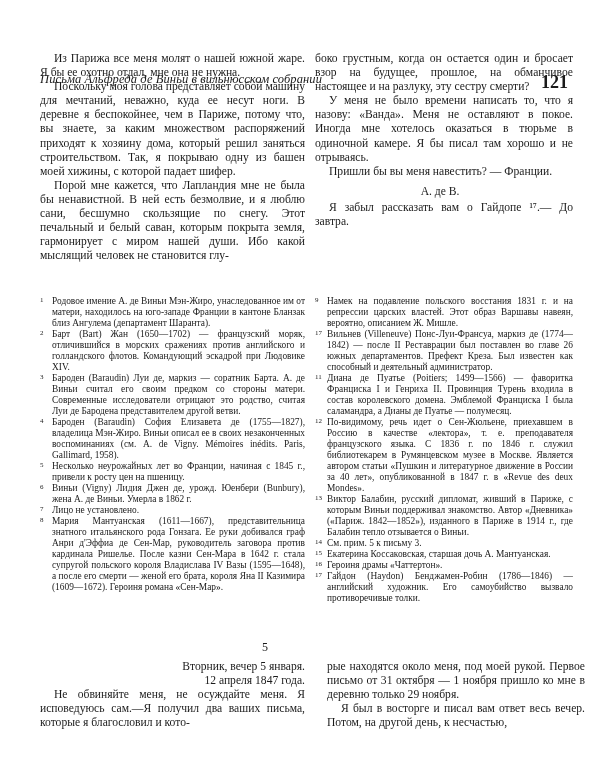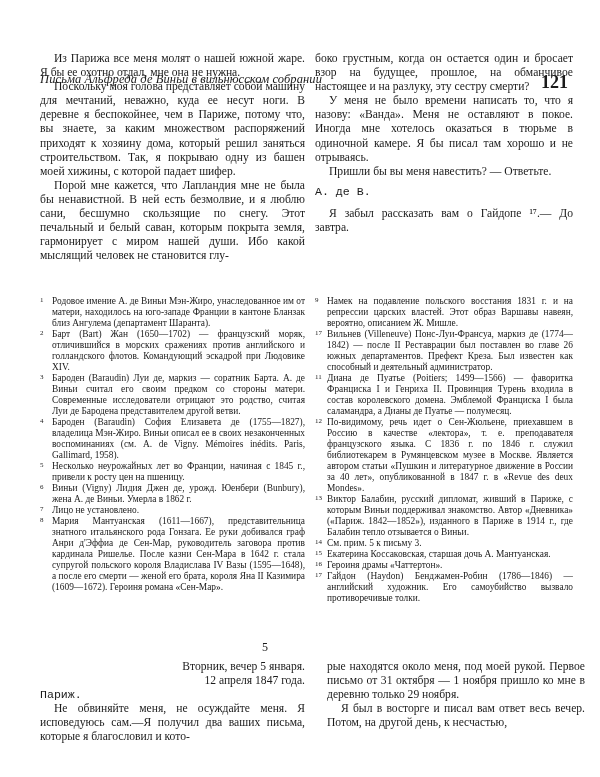--- a/index.html
+++ b/index.html
@@ -41,7 +41,7 @@
 <div class="col body-text right-top">
   <p>боко грустным, когда он остается один и бросает взор на будущее, прошлое, на обманчивое настоящее и на разлуку, эту сестру смерти?</p>
   <p class="ind">У меня не было времени написать то, что я назову: «Ванда». Меня не оставляют в покое. Иногда мне хотелось оказаться в тюрьме в одиночной камере. Я бы писал там хорошо и не отрываясь.</p>
-  <p class="ind">Пришли бы вы меня навестить? — Ответьте.</p>
+  <p class="ind">Пришли бы вы меня навестить? — Франции.</p>
   <p class="right" style="margin-top:6px;">А. де В.</p>
   <p class="ind" style="margin-top:8px;">Я забыл рассказать вам о Гайдопе ¹⁷.— До завтра.</p>
 </div>

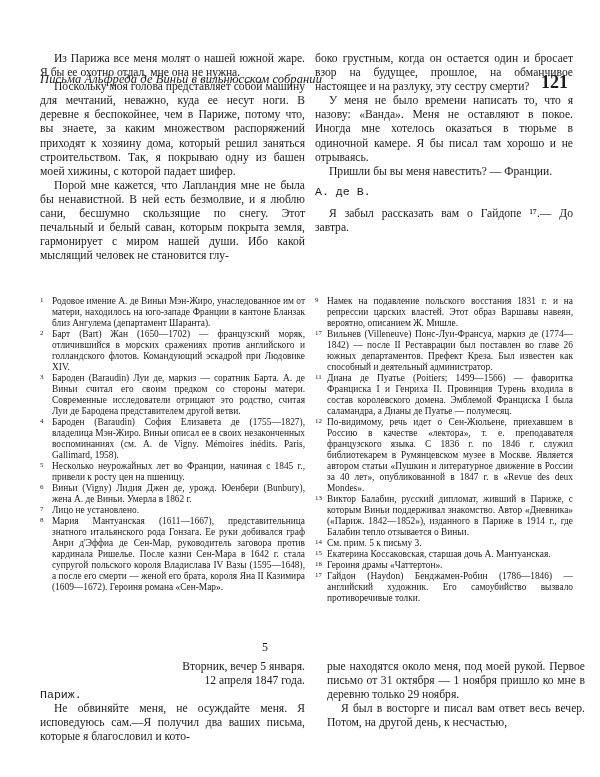--- a/index.html
+++ b/index.html
@@ -11,7 +11,7 @@
     .body-text { font-size: 11.6px; line-height: 14.1px; }
     .body-text p { margin: 0; text-indent: 0; }
     .body-text p.ind { text-indent: 14px; font-family: Liberation Serif, serif; }
-    .body-text p.right { text-align: left; padding-right: 8px; font-family: Liberation Mono, monospace; }
+    .body-text p.right { text-align: center; padding-right: 8px; }
     .left-top { left: 40px; top: 52px; width: 265px; }
     .right-top { left: 315px; top: 52px; width: 258px; }
     .notes { font-size: 9.4px; line-height: 11.0px; }

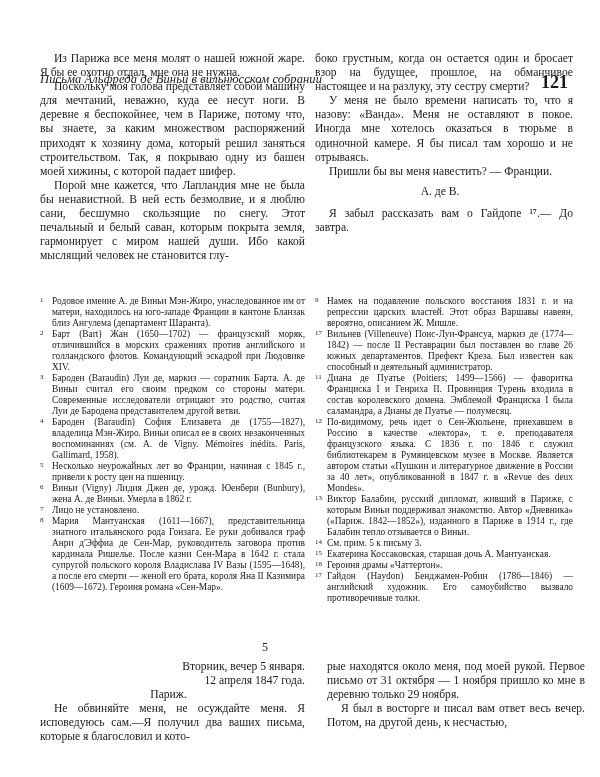--- a/index.html
+++ b/index.html
@@ -43,7 +43,7 @@
   <p class="ind">У меня не было времени написать то, что я назову: «Ванда». Меня не оставляют в покое. Иногда мне хотелось оказаться в тюрьме в одиночной камере. Я бы писал там хорошо и не отрываясь.</p>
   <p class="ind">Пришли бы вы меня навестить? — Франции.</p>
   <p class="right" style="margin-top:6px;">А. де В.</p>
-  <p class="ind" style="margin-top:8px;">Я забыл рассказать вам о Гайдопе ¹⁷.— До завтра.</p>
+  <p class="ind" style="margin-top:2px;">Я забыл рассказать вам о Гайдопе ¹⁷.— До завтра.</p>
 </div>
 
 <div class="col notes left-notes">

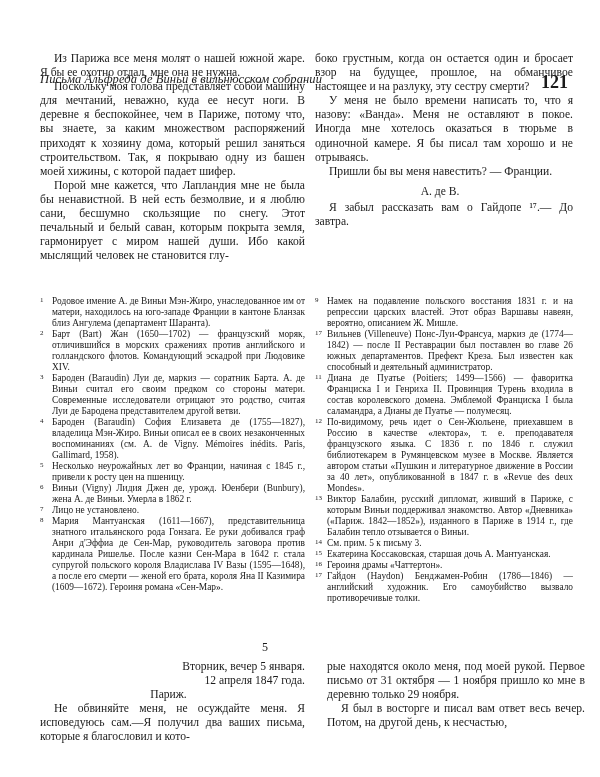--- a/index.html
+++ b/index.html
@@ -74,7 +74,6 @@
 <div class="col body-text left-bottom">
   <p class="date-line">Вторник, вечер 5 января.</p>
   <p class="date-line">12 апреля 1847 года.</p>
-  <p class="right">Париж.</p>
   <p class="ind">Не обвиняйте меня, не осуждайте меня. Я исповедуюсь сам.—Я получил два ваших письма, которые я благословил и кото-</p>
 </div>
 

